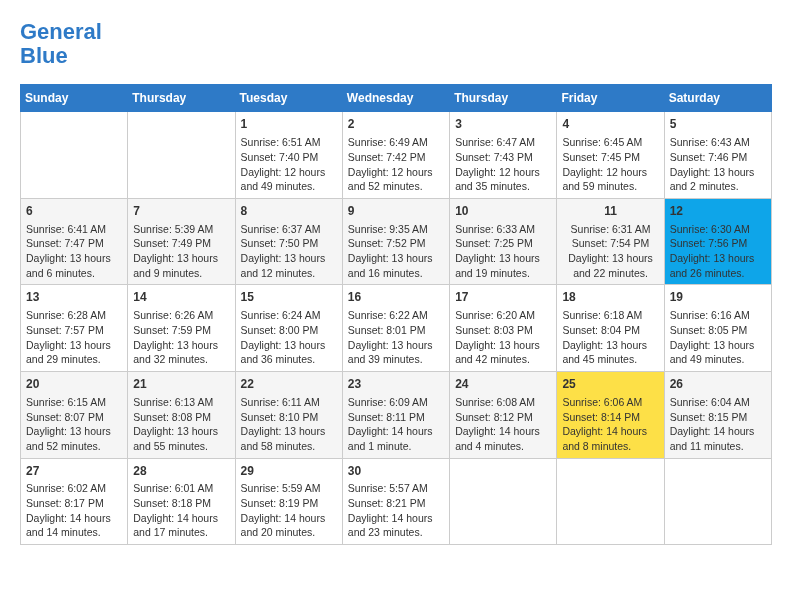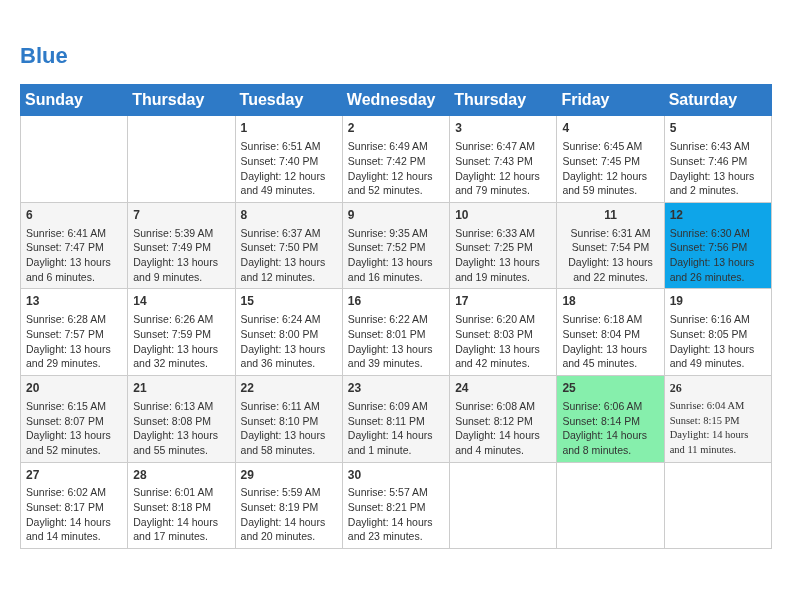--- a/index.html
+++ b/index.html
@@ -88,7 +88,7 @@
 <div class="header">
   <div class="logo">
     <div class="logo-text">
-      <br>
+      <span>General</span><br>
       <span style="color:#2e7ac7;">Blue</span>
     </div>
   </div>

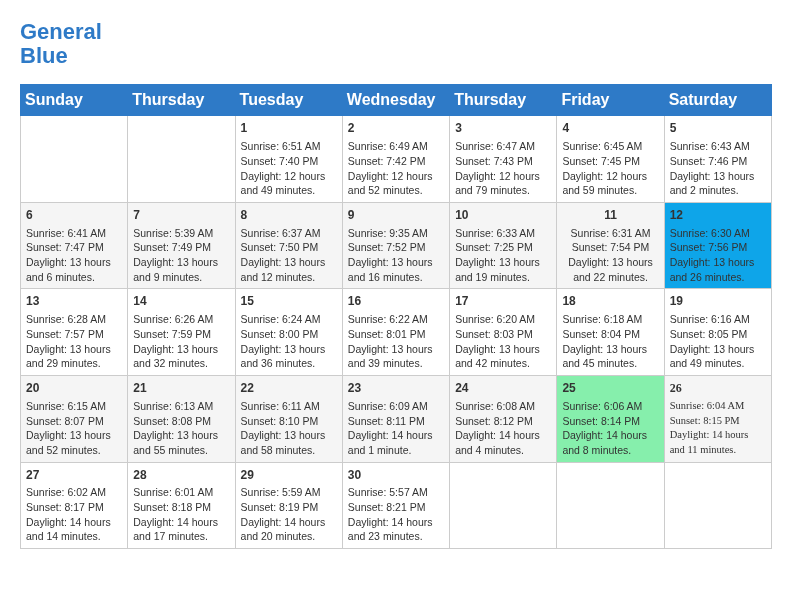--- a/index.html
+++ b/index.html
@@ -52,7 +52,7 @@
       color: #fff;
       padding: 6px 4px;
       text-align: left;
-      font-size: 16px;
+      font-size: 12px;
       font-weight: bold;
       border: 1px solid #2e7ac7;
     }

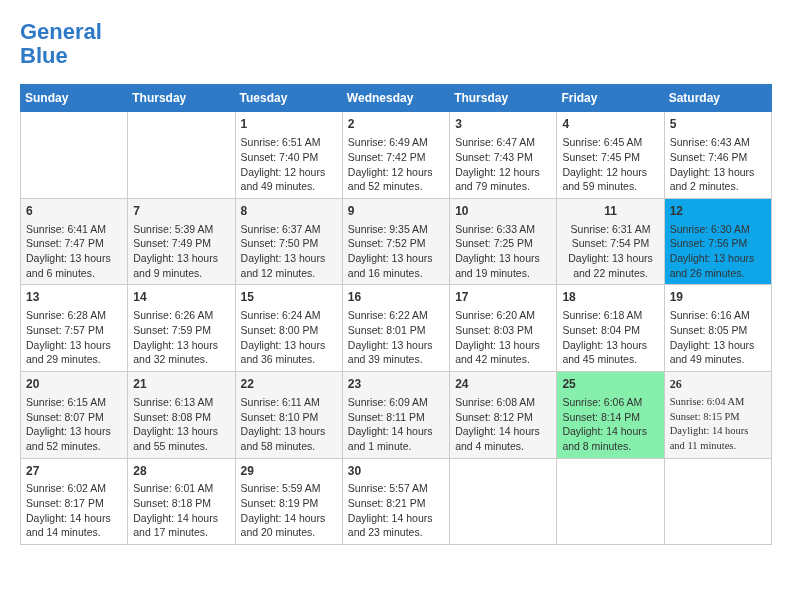--- a/index.html
+++ b/index.html
@@ -133,7 +133,7 @@
           <div>Sunrise: 6:47 AM</div>
           <div>Sunset: 7:43 PM</div>
           <div>Daylight: 12 hours</div>
-          <div>and 79 minutes.</div>
+          <div>and 35 minutes.</div>
         </td>
         <td>
           <span class="day-num">4</span>

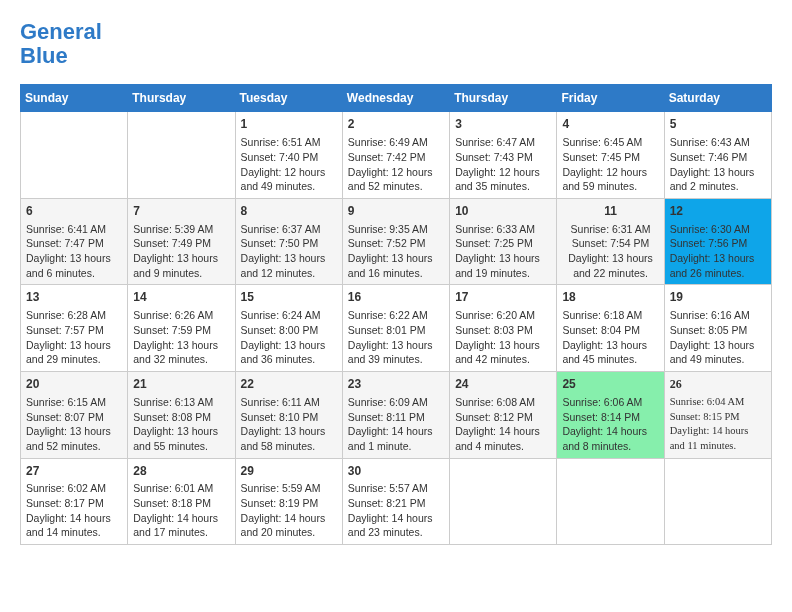--- a/index.html
+++ b/index.html
@@ -288,7 +288,7 @@
           <div>Daylight: 14 hours</div>
           <div>and 4 minutes.</div>
         </td>
-        <td style="background: #86efac; margin-left: 15px;">
+        <td style="background: #fde047; margin-left: 15px;">
           <span class="day-num">25</span>
           <div>Sunrise: 6:06 AM</div>
           <div>Sunset: 8:14 PM</div>

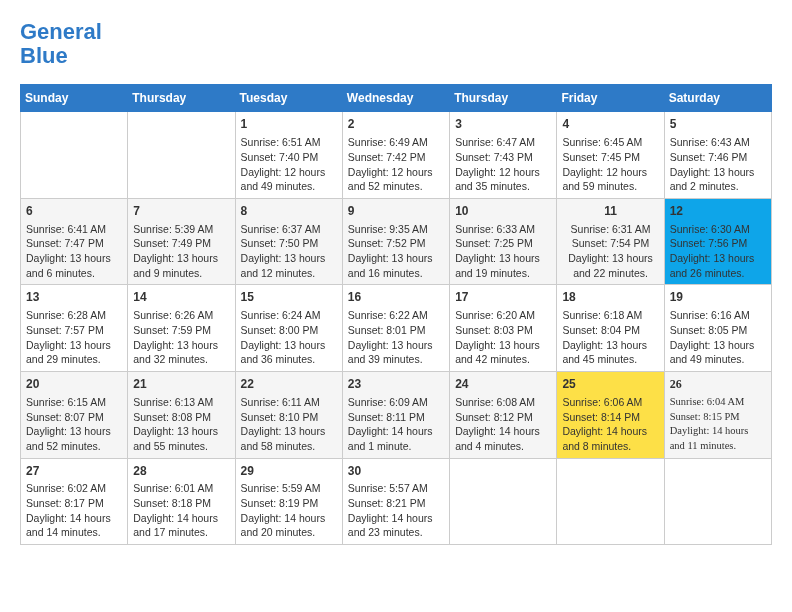--- a/index.html
+++ b/index.html
@@ -295,7 +295,7 @@
           <div>Daylight: 14 hours</div>
           <div>and 8 minutes.</div>
         </td>
-        <td style="background: rgb(245, 245, 245); font-family: Liberation Serif, serif;">
+        <td style="background: rgb(245, 245, 245);">
           <span class="day-num">26</span>
           <div>Sunrise: 6:04 AM</div>
           <div>Sunset: 8:15 PM</div>

